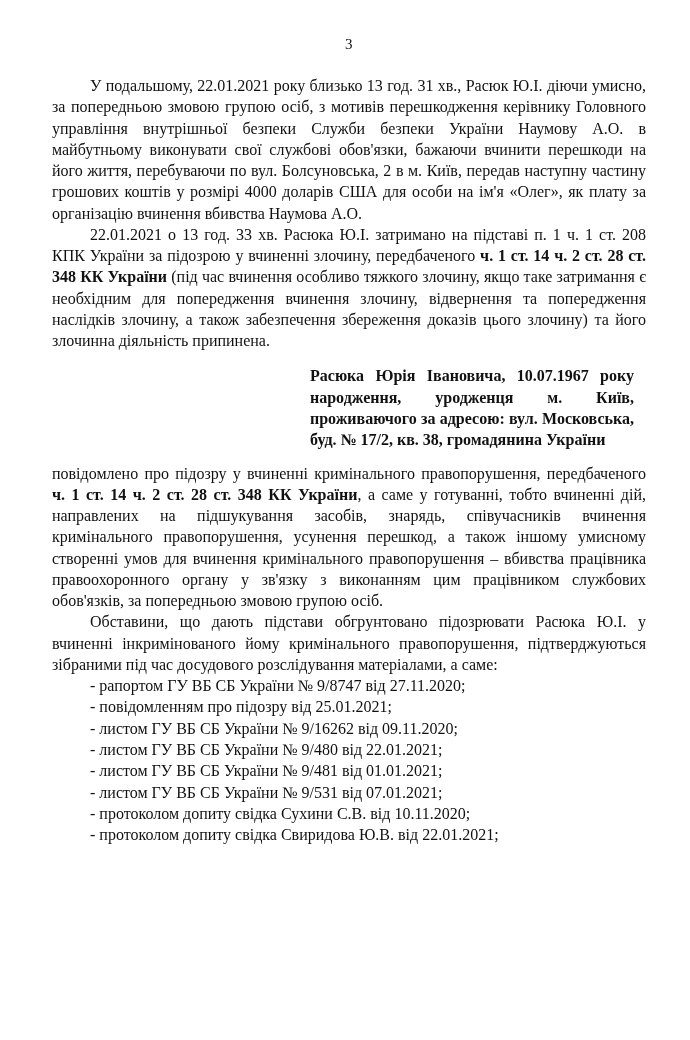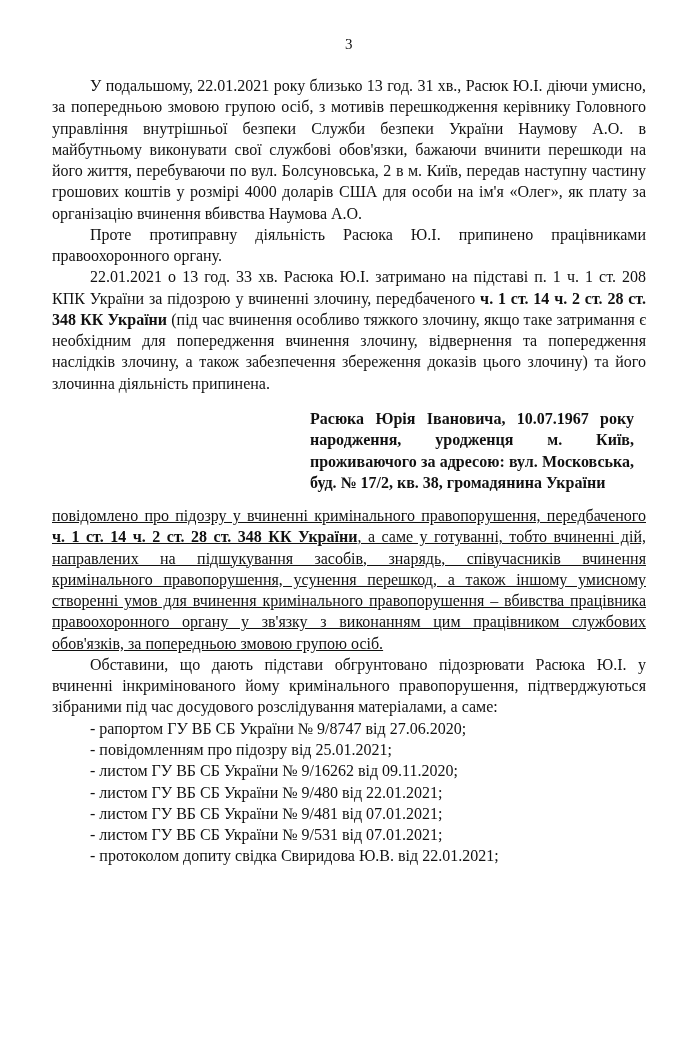--- a/index.html
+++ b/index.html
@@ -73,9 +73,6 @@
       <span>У подальшому, 22.01.2021 року близько 13 год. 31 хв., Расюк Ю.І. діючи умисно, за попередньою змовою групою осіб, з мотивів перешкодження керівнику Головного управління внутрішньої безпеки Служби безпеки України Наумову А.О. в майбутньому виконувати свої службові обов'язки, бажаючи вчинити перешкоди на його життя, перебуваючи по вул. Болсуновська, 2 в м. Київ, передав наступну частину грошових коштів у розмірі 4000 доларів США для особи на ім'я «Олег», як плату за організацію вчинення вбивства Наумова А.О.</span>
     </p>
 
-    <p class="para">
-      <span>Проте протиправну діяльність Расюка Ю.І. припинено працівниками правоохоронного органу.</span>
-    </p>
 
     <p class="para">
       <span>22.01.2021 о 13 год. 33 хв. Расюка Ю.І. затримано на підставі п. 1 ч. 1 ст. 208 КПК України за підозрою у вчиненні злочину, передбаченого </span><span class="b">ч. 1 ст. 14 ч. 2 ст. 28 ст. 348 КК України</span><span> (під час вчинення особливо тяжкого злочину, якщо таке затримання є необхідним для попередження вчинення злочину, відвернення та попередження наслідків злочину, а також забезпечення збереження доказів цього злочину) та його злочинна діяльність припинена.</span>

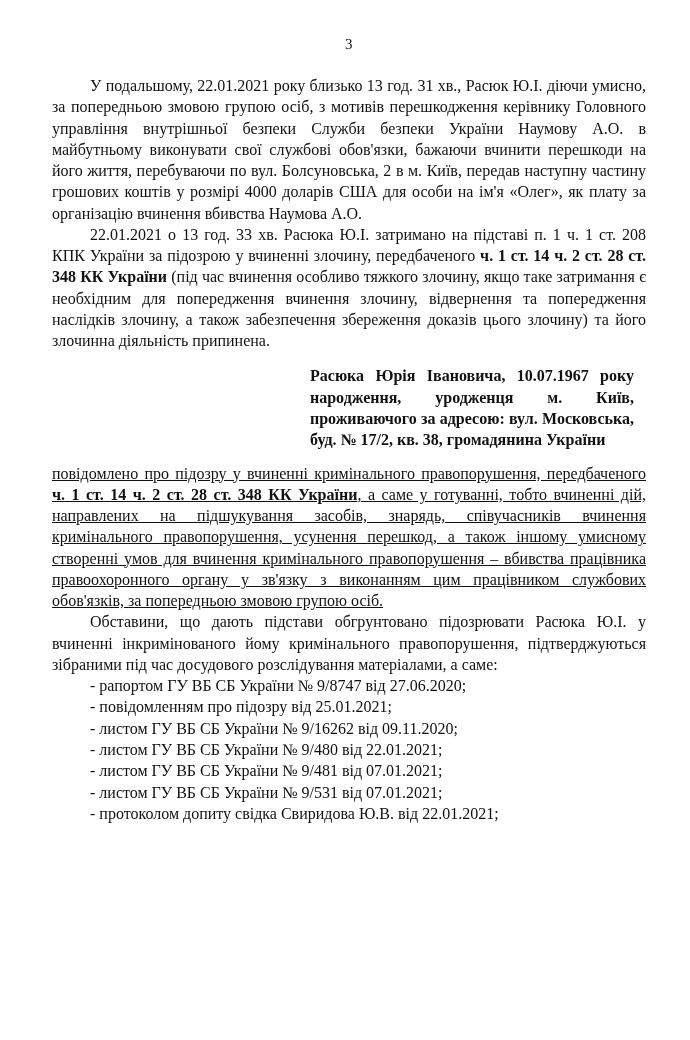--- a/index.html
+++ b/index.html
@@ -40,7 +40,6 @@
   }
   p.para.noindent {
     text-indent: 0;
-    text-decoration: underline;
   }
   .b {
     font-weight: bold;

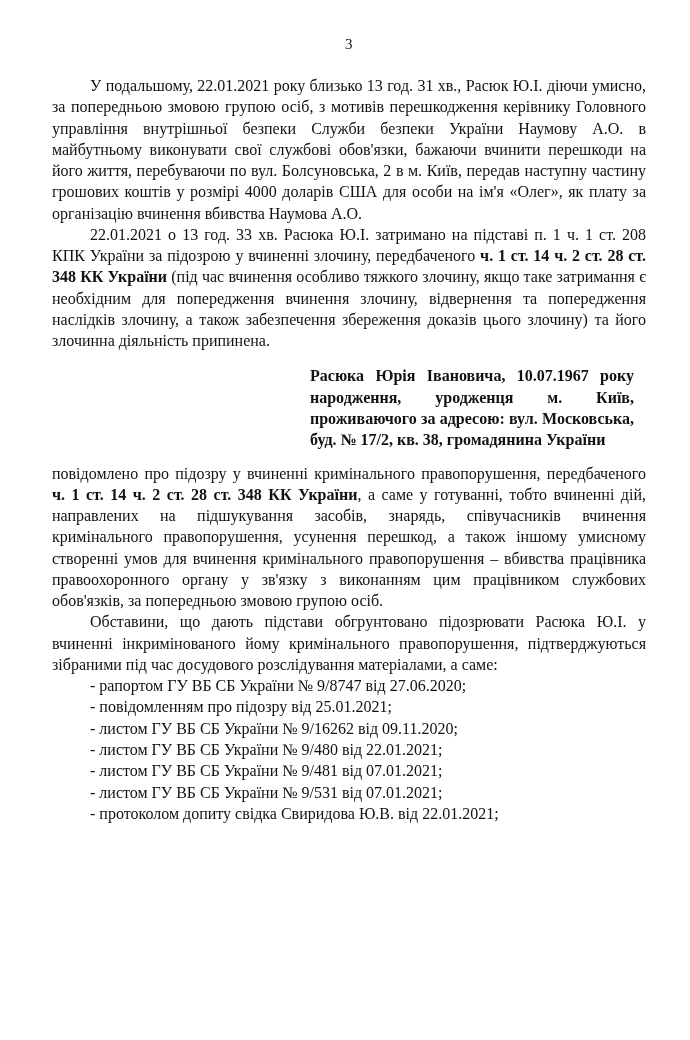--- a/index.html
+++ b/index.html
@@ -90,7 +90,7 @@
       <span>Обставини, що дають підстави обгрунтовано підозрювати Расюка Ю.І. у вчиненні інкримінованого йому кримінального правопорушення, підтверджуються зібраними під час досудового розслідування матеріалами, а саме:</span>
     </p>
 
-    <p class="list-wrap">- рапортом ГУ ВБ СБ України № 9/8747 від 27.06.2020;</p>
+    <p class="list-wrap">- рапортом ГУ ВБ СБ України № 9/8747 від 27.11.2020;</p>
     <p class="list-wrap">- повідомленням про підозру від 25.01.2021;</p>
     <p class="list-wrap">- листом ГУ ВБ СБ України № 9/16262 від 09.11.2020;</p>
     <p class="list-wrap">- листом ГУ ВБ СБ України № 9/480 від 22.01.2021;</p>

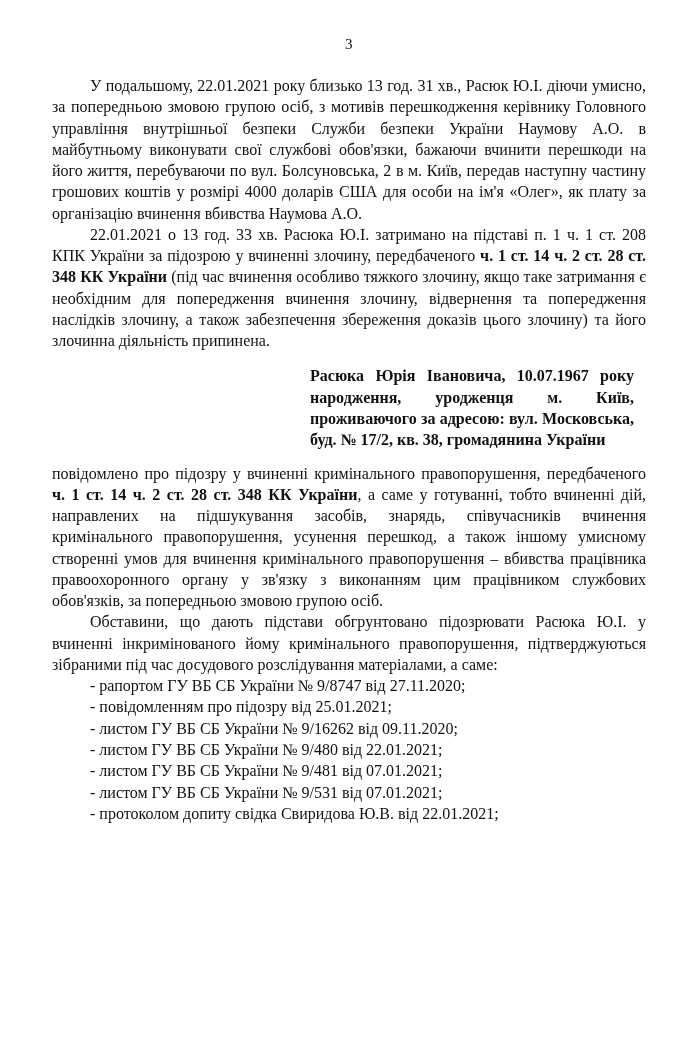--- a/index.html
+++ b/index.html
@@ -94,7 +94,7 @@
     <p class="list-wrap">- повідомленням про підозру від 25.01.2021;</p>
     <p class="list-wrap">- листом ГУ ВБ СБ України № 9/16262 від 09.11.2020;</p>
     <p class="list-wrap">- листом ГУ ВБ СБ України № 9/480 від 22.01.2021;</p>
-    <p class="list-wrap">- листом ГУ ВБ СБ України № 9/481 від 07.01.2021;</p>
+    <p class="list-wrap">- листом ГУ ВБ СБ України № 9/481 від 01.01.2021;</p>
     <p class="list-wrap">- листом ГУ ВБ СБ України № 9/531 від 07.01.2021;</p>
     <p class="list-wrap">- протоколом допиту свідка Свиридова Ю.В. від 22.01.2021;</p>
 

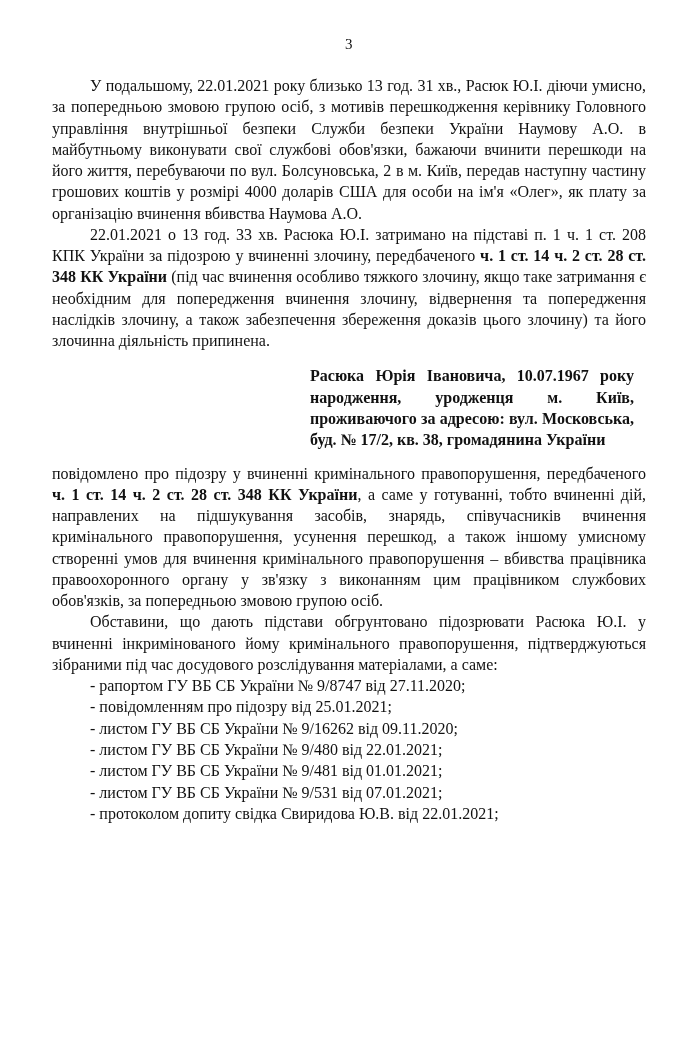--- a/index.html
+++ b/index.html
@@ -96,6 +96,7 @@
     <p class="list-wrap">- листом ГУ ВБ СБ України № 9/480 від 22.01.2021;</p>
     <p class="list-wrap">- листом ГУ ВБ СБ України № 9/481 від 01.01.2021;</p>
     <p class="list-wrap">- листом ГУ ВБ СБ України № 9/531 від 07.01.2021;</p>
+    <p class="list-wrap">- протоколом допиту свідка Сухини С.В. від 10.11.2020;</p>
     <p class="list-wrap">- протоколом допиту свідка Свиридова Ю.В. від 22.01.2021;</p>
 
   </div>

